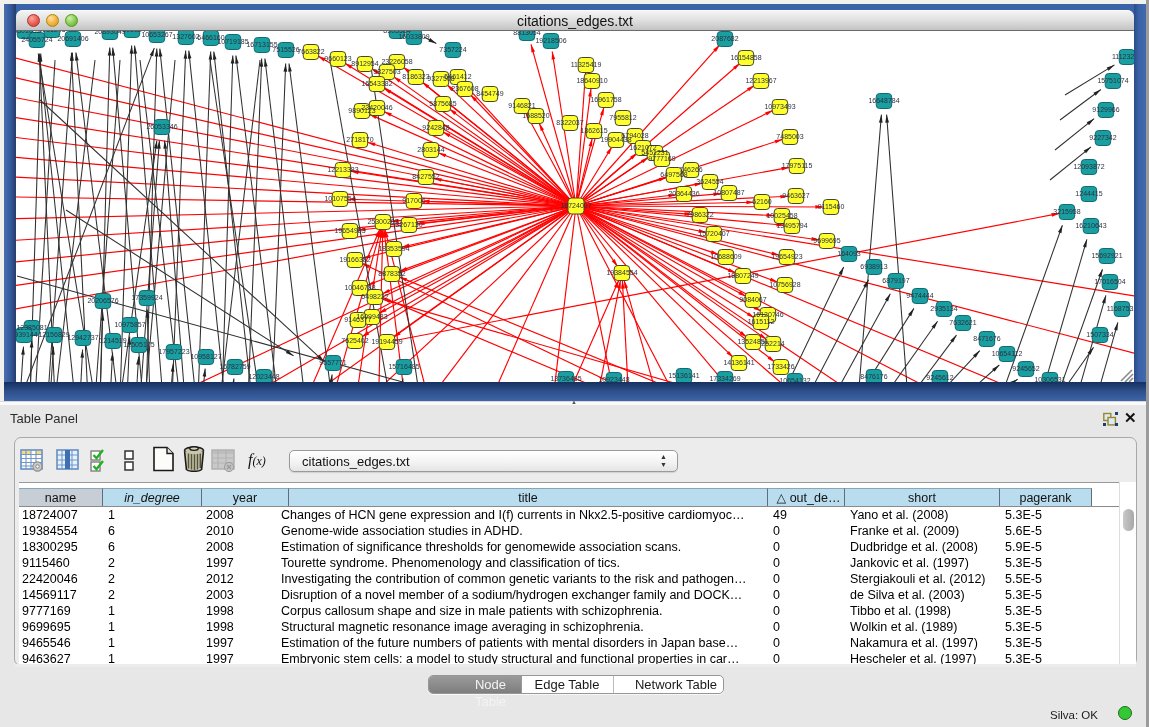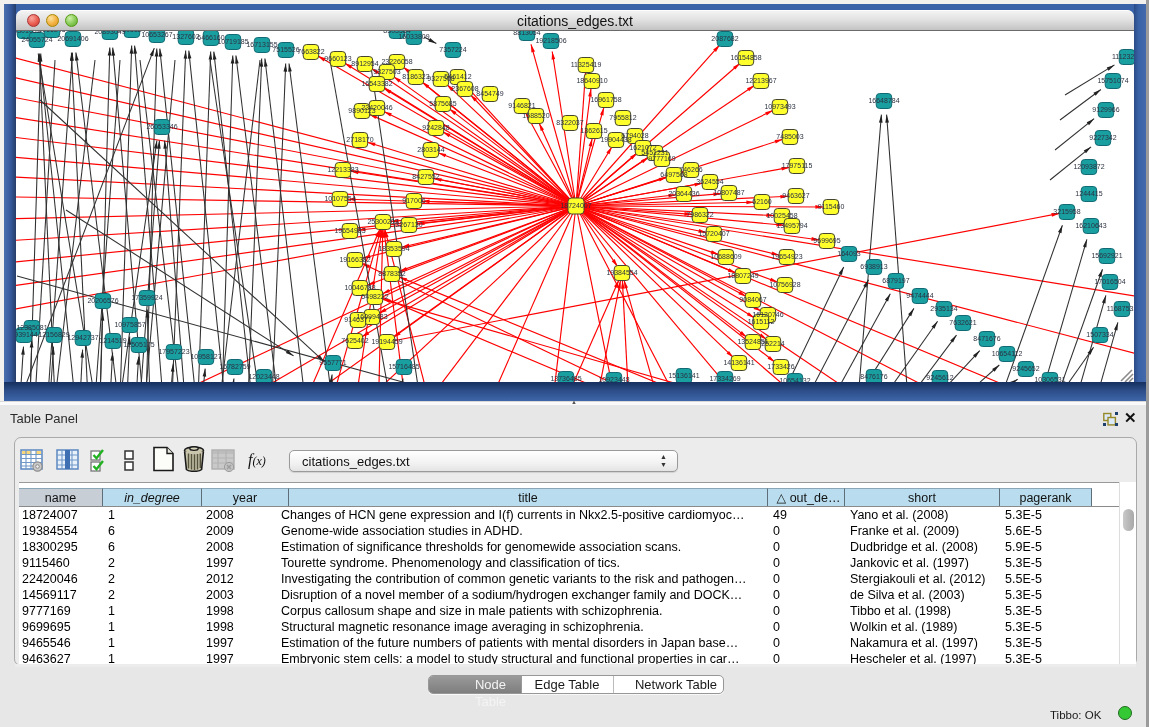--- a/index.html
+++ b/index.html
@@ -790,7 +790,7 @@
 <div class="trow" style="top:523px">
     <span style="left:22px">19384554</span>
     <span style="left:108px">6</span>
-    <span style="left:206px">2009</span>
+    <span style="left:206px">2010</span>
     <span style="left:281px">Genome-wide association studies in ADHD.</span>
     <span style="left:773px">0</span>
     <span style="left:850px">Franke et al. (2009)</span>

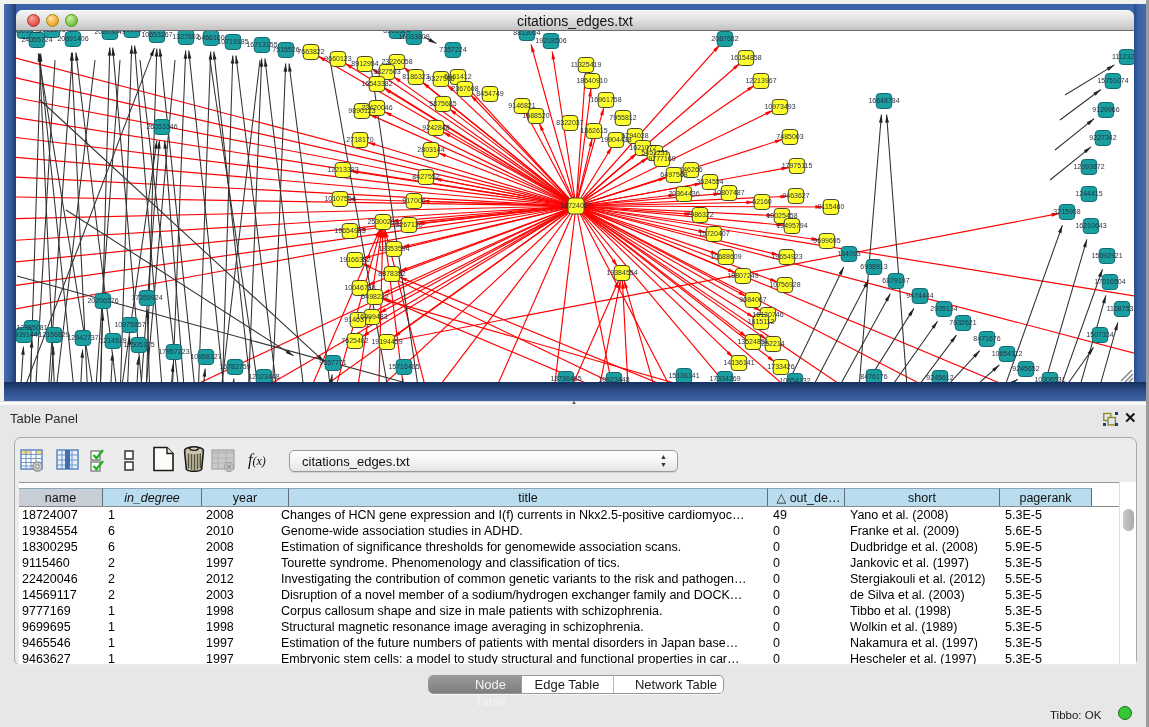--- a/index.html
+++ b/index.html
@@ -877,7 +877,7 @@
     <div class="s" id="seg2">Edge Table</div>
     <div class="s" id="seg3">Network Table</div>
   </div>
-<span id="mem" class="abs">Tibbo: OK</span>
+<span id="mem" class="abs">Silva: OK</span>
 <span id="memdot" class="abs"></span>
 <div id="rstrip" class="abs"></div>
 </body></html>

